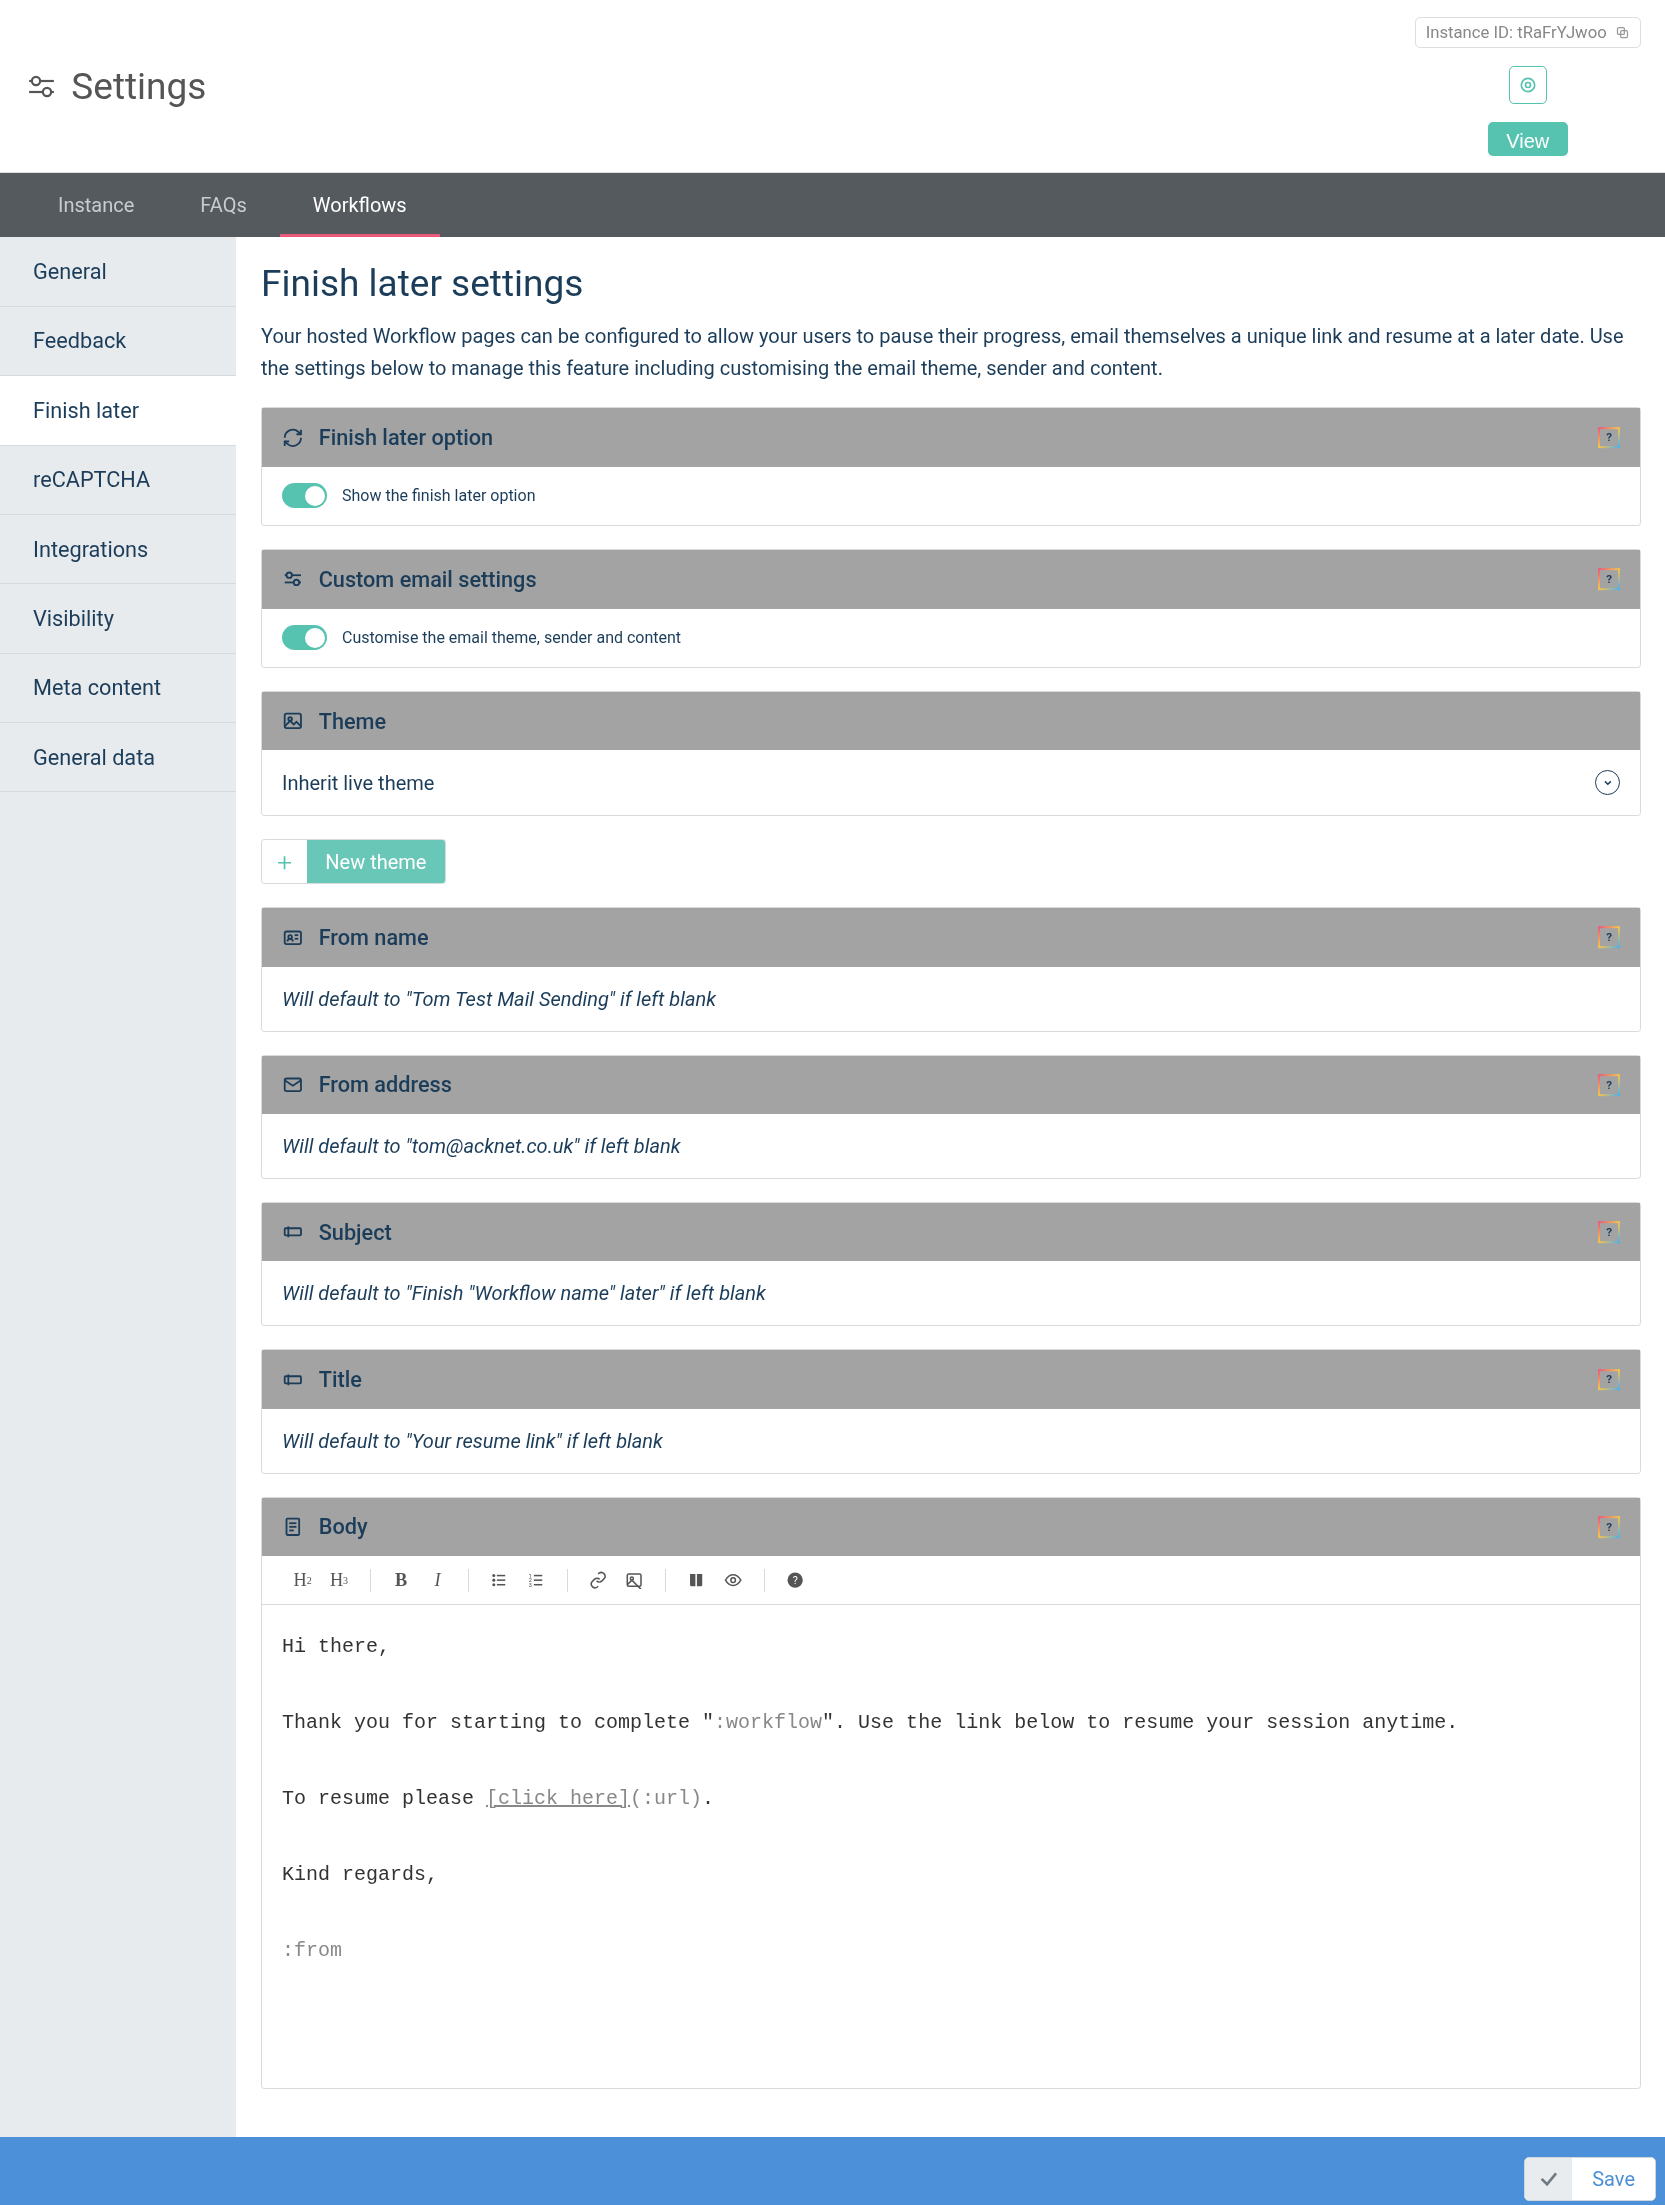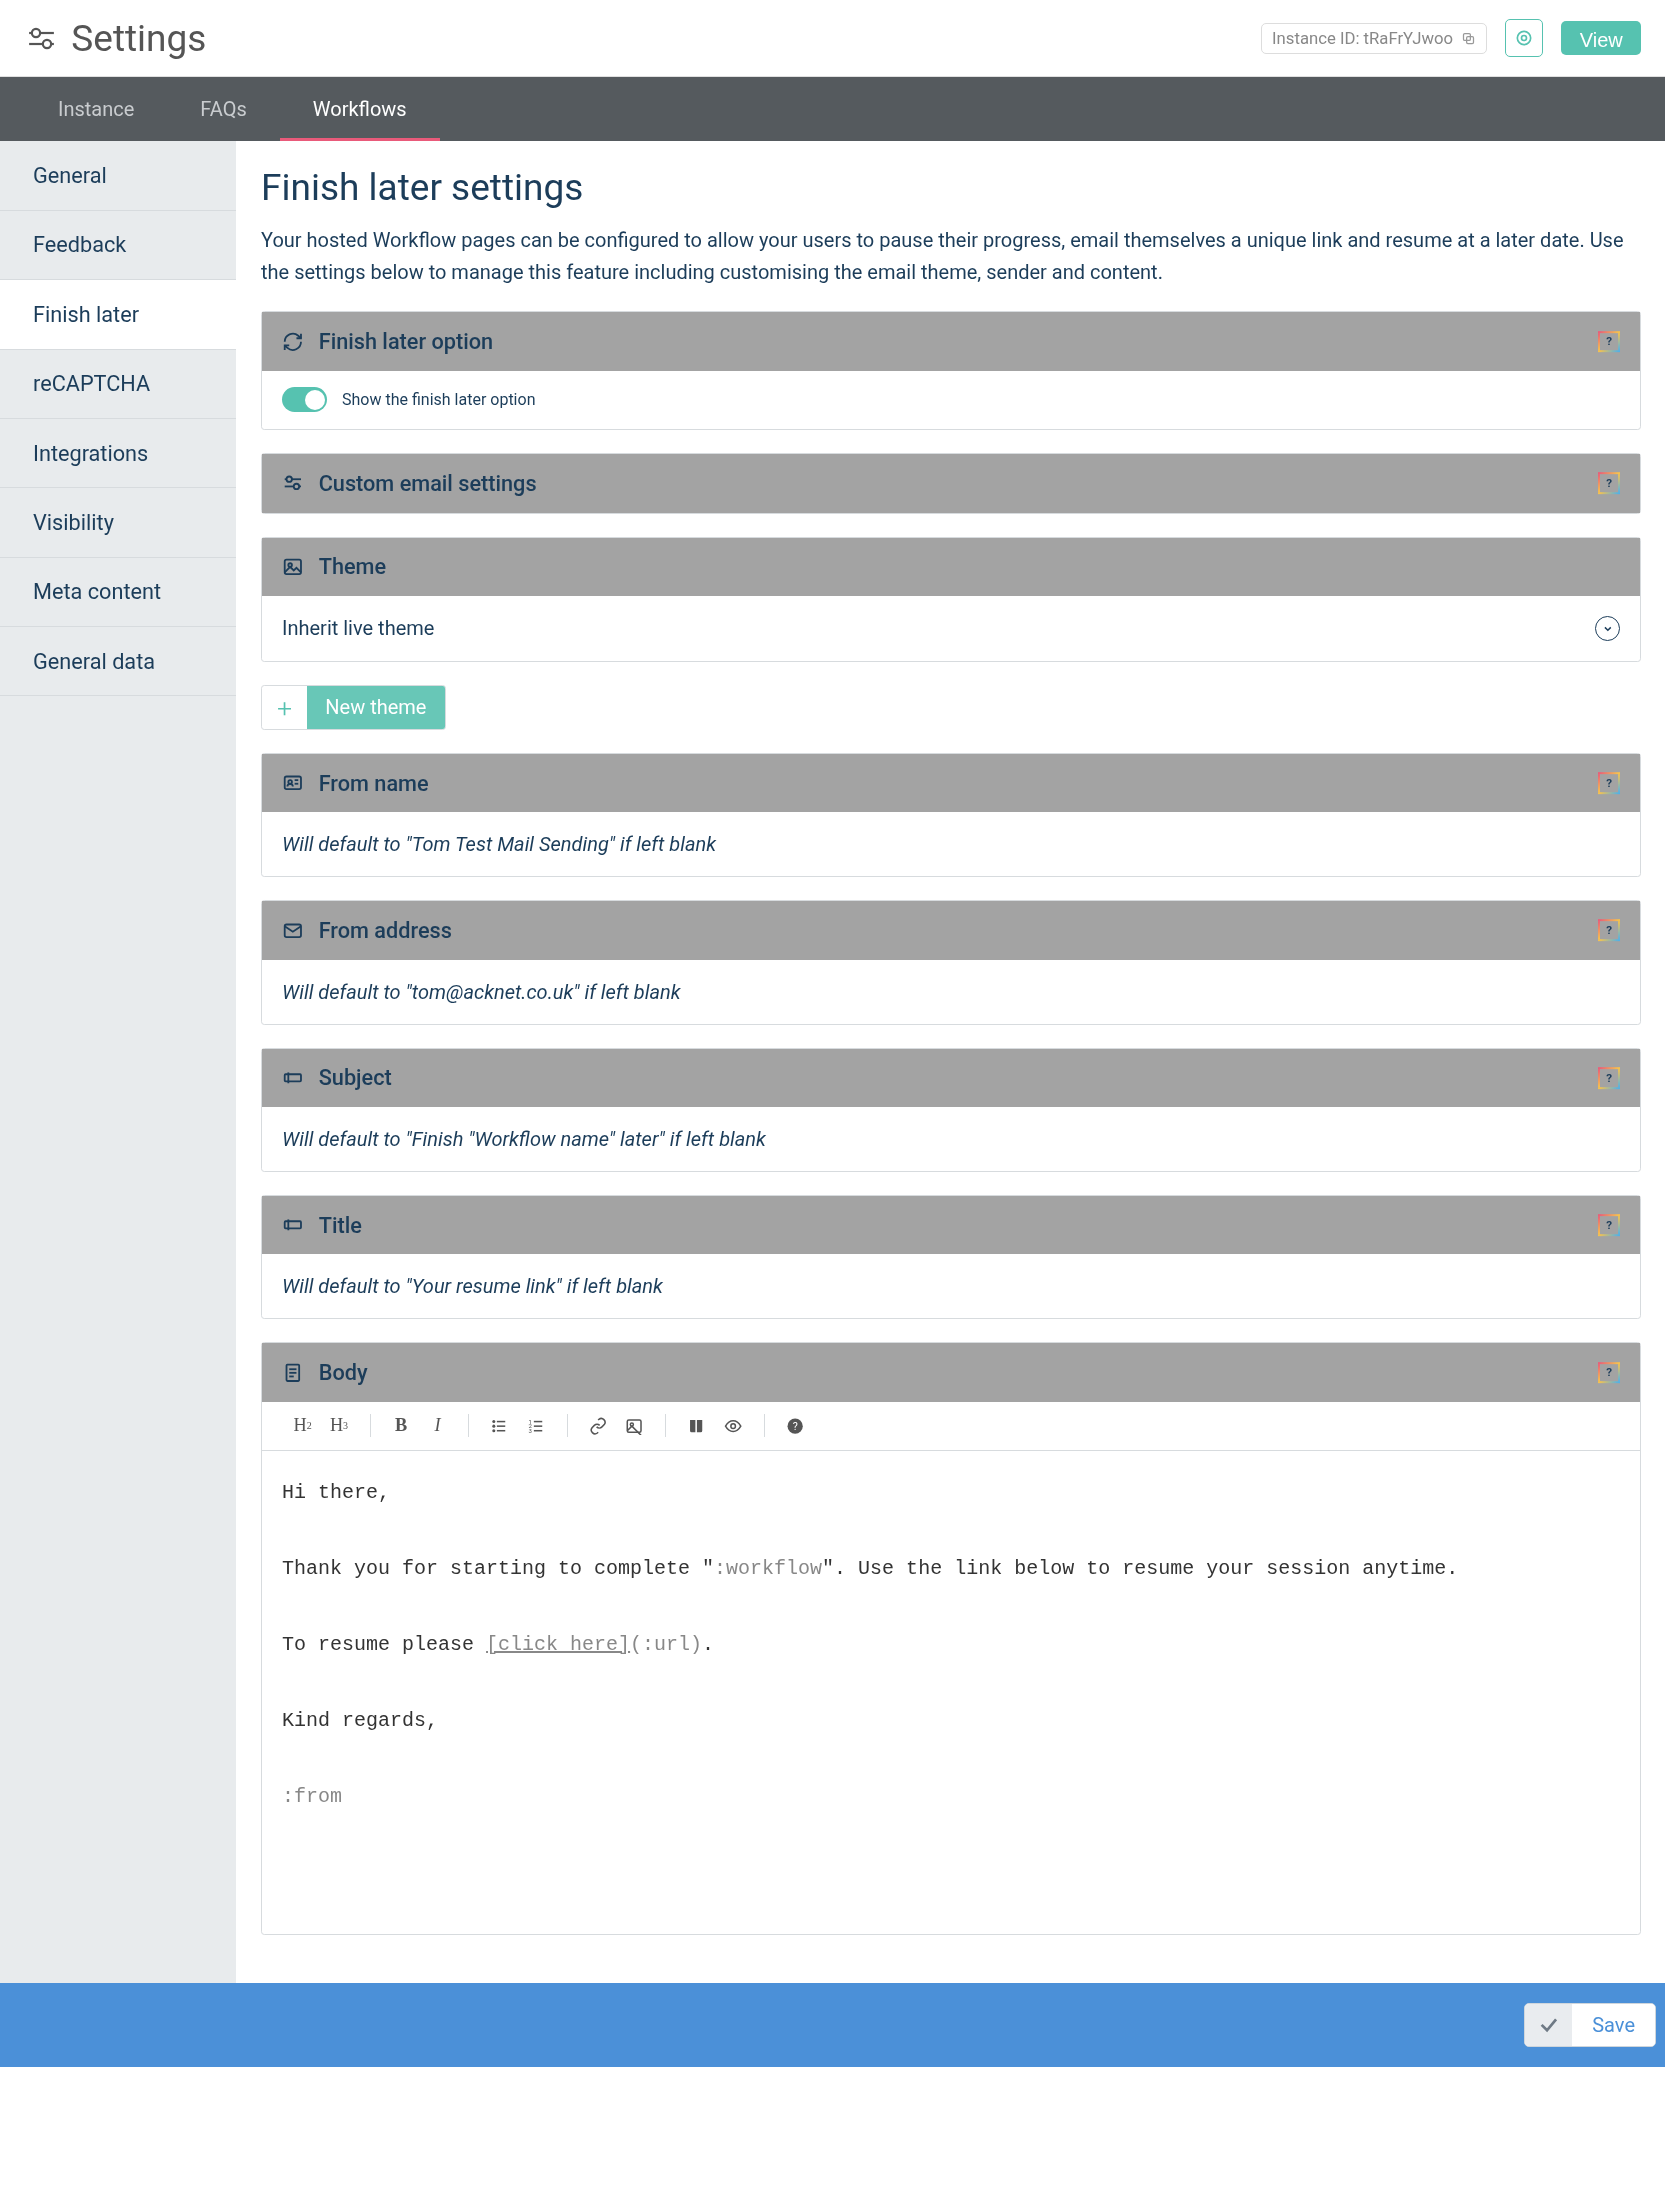--- a/index.html
+++ b/index.html
@@ -8,7 +8,7 @@
 .app-header { display: flex; align-items: center; justify-content: space-between; padding: 16.7px 25px; background: #fff; border-bottom: 0.8px solid #e0e0e0; }
 .app-header-left { display: flex; align-items: center; gap: 13.3px; }
 .app-header-title { font-size: 37px; font-weight: 400; color: #555; }
-.app-header-right { display: flex; align-items: center; gap: 18px; }
+.app-header-right { display: flex; align-items: center; gap: 18px; flex-direction: column; }
 .instance-pill { display: flex; align-items: center; gap: 8.3px; border: 0.8px solid #ddd; border-radius: 5px; padding: 5px 10px; font-size: 16.7px; color: #888; background:#fff;}
 .eye-btn { width: 38px; height: 38px; border: 0.8px solid #56c2b0; border-radius: 5px; background: #fff; display:flex; align-items:center; justify-content:center;}
 .view-btn { background: #56c2b0; color: #fff; border: none; border-radius: 5px; padding: 8.3px 18.3px; font-size: 20px; height:34px;}

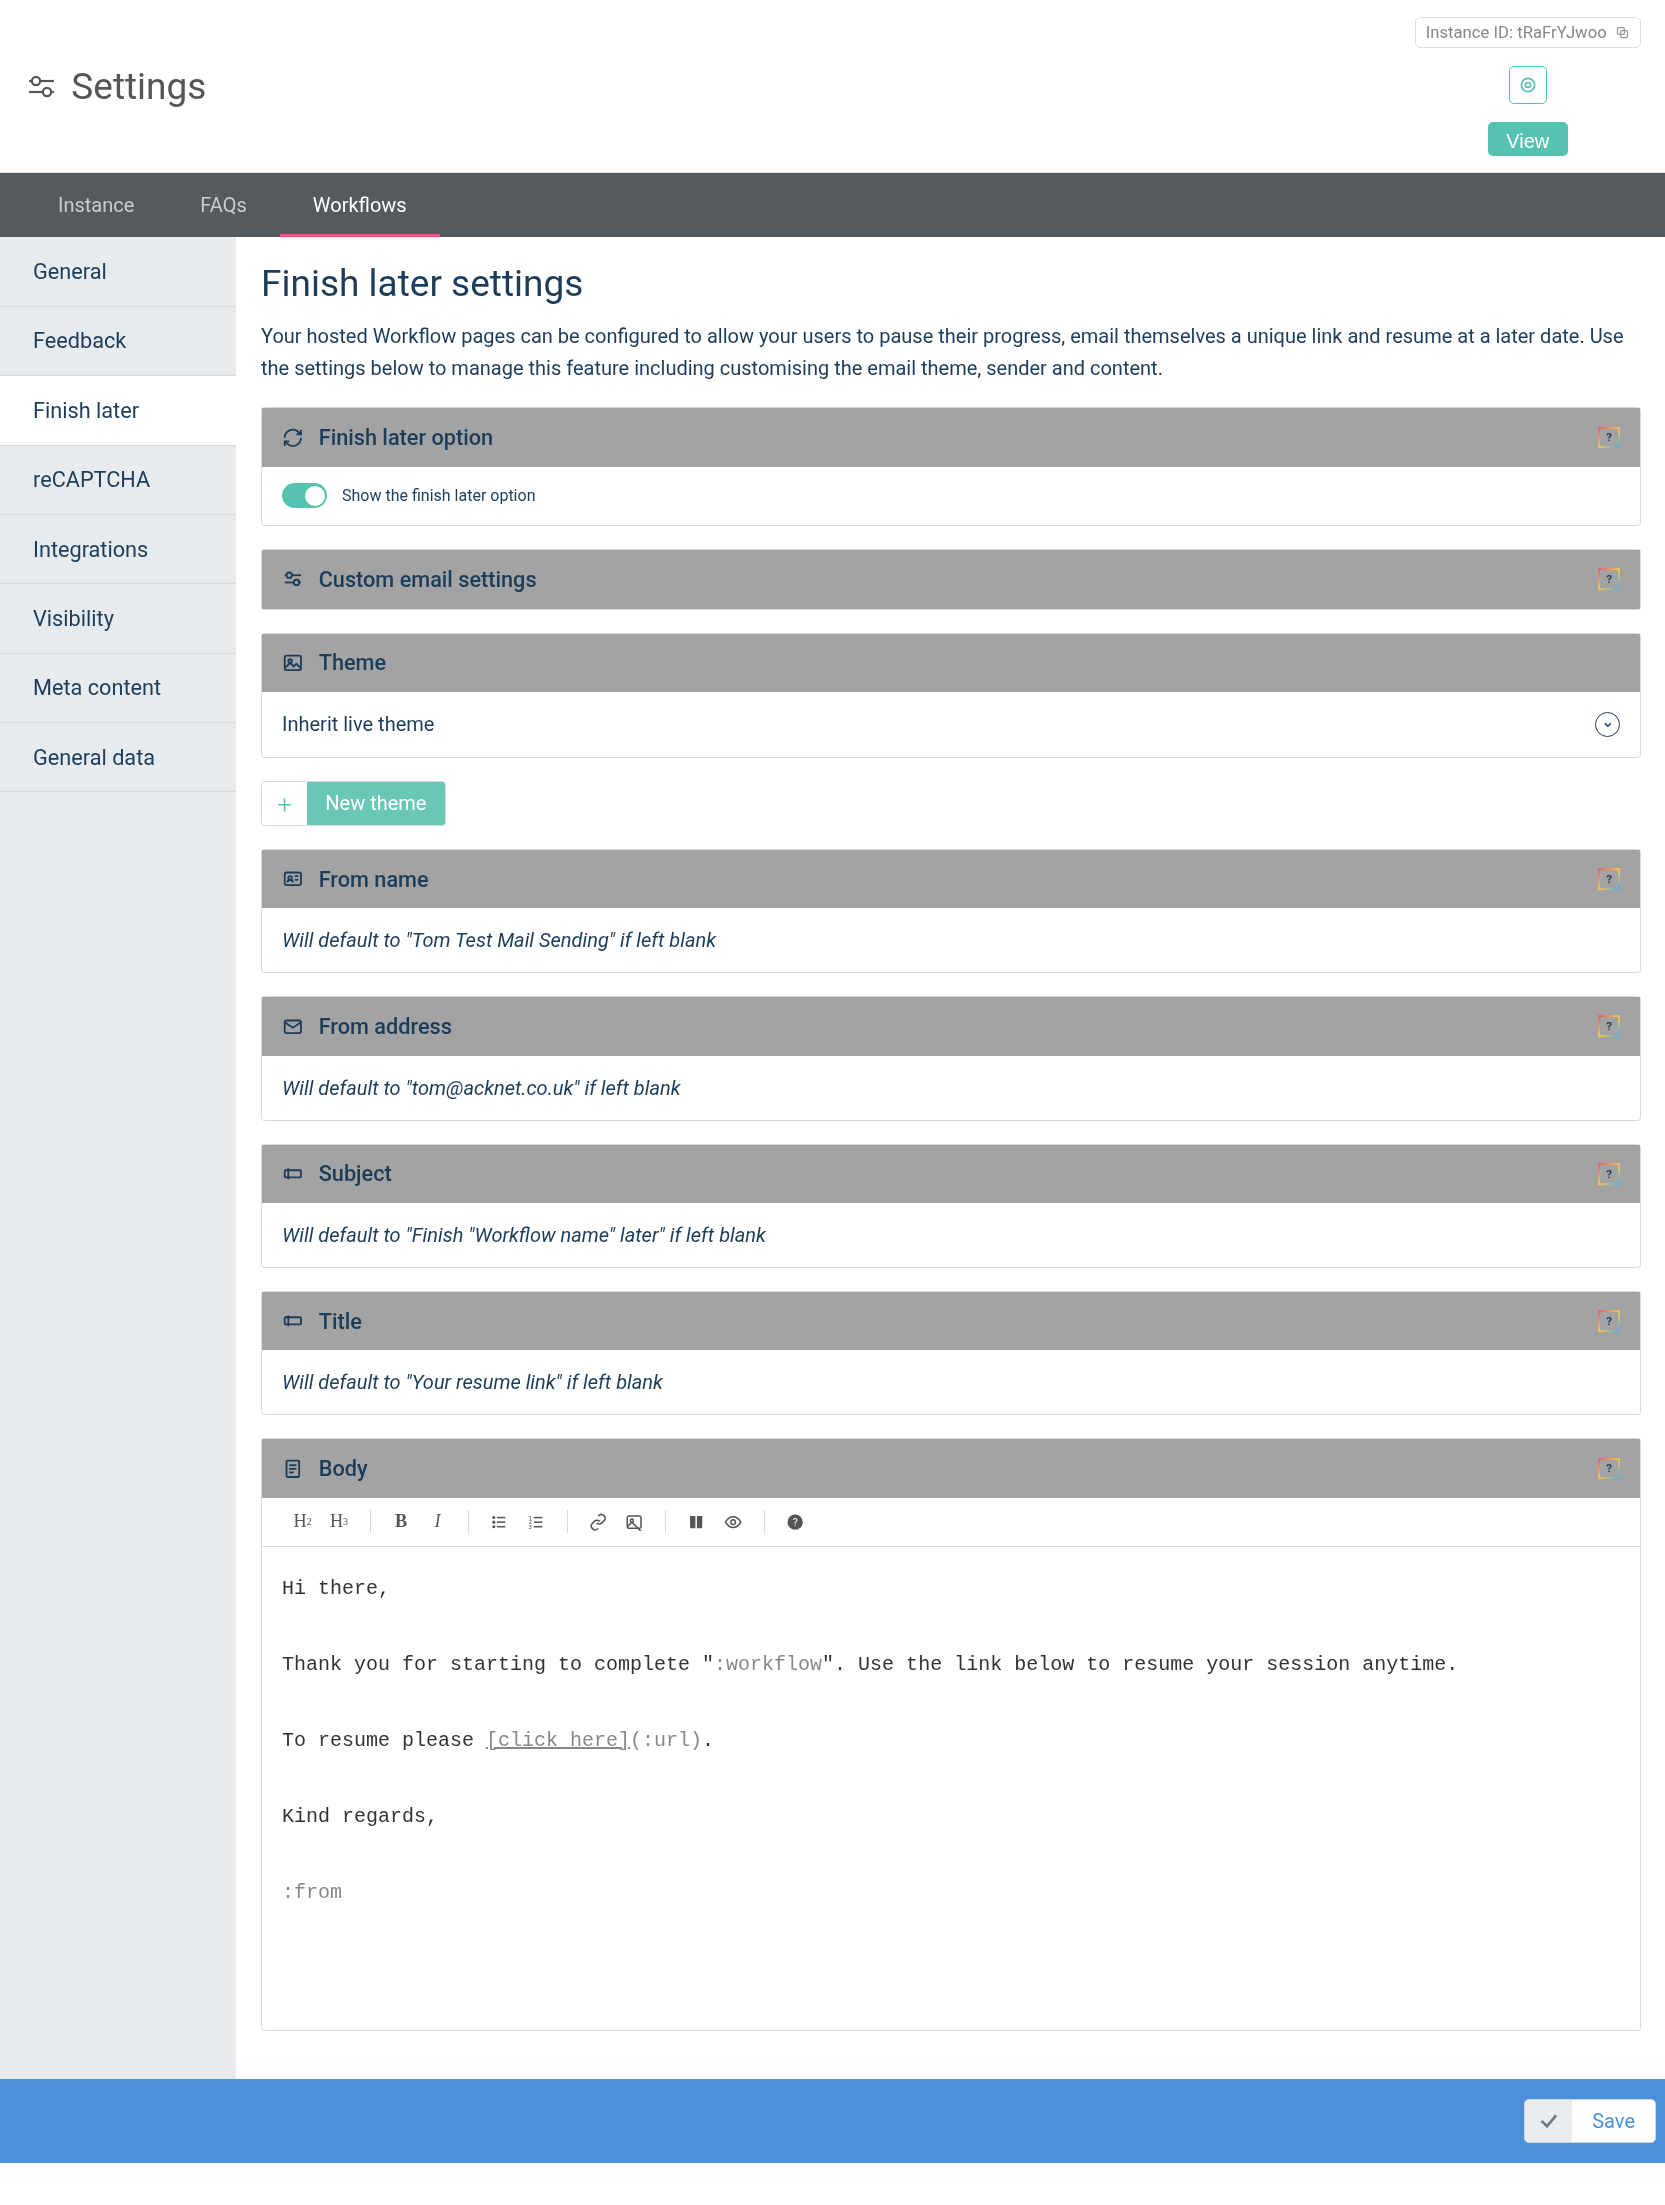--- a/index.html
+++ b/index.html
@@ -160,6 +160,10 @@
         <span class="title">Custom email settings</span>
         <span class="help-badge">?</span>
       </div>
+      <div class="panel-body">
+        <div class="toggle"></div>
+        <span class="toggle-label">Customise the email theme, sender and content</span>
+      </div>
     </div>
 
     <div class="panel">

